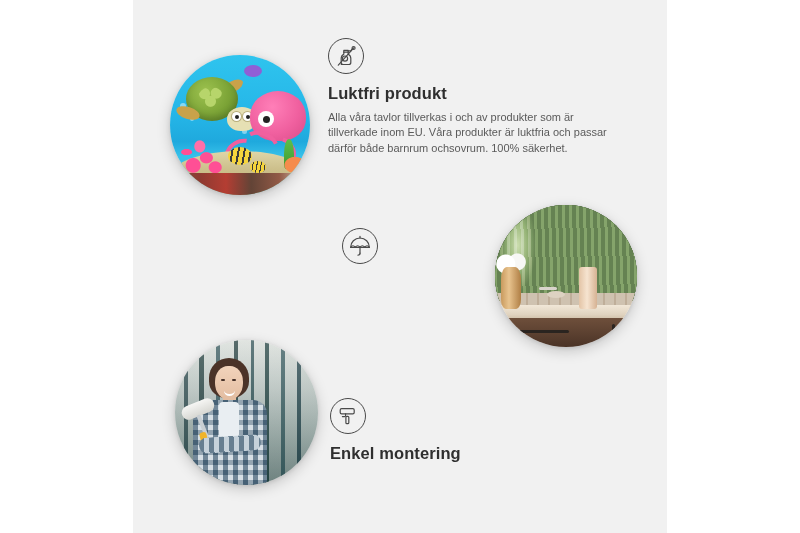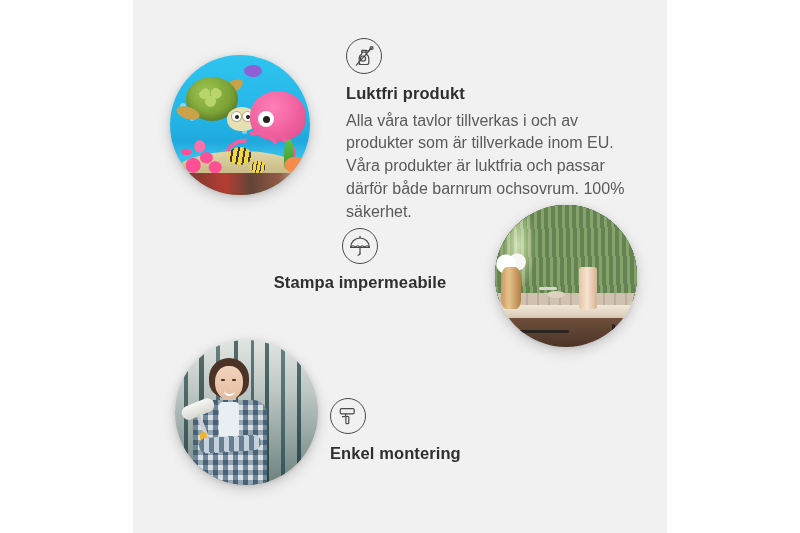--- a/index.html
+++ b/index.html
@@ -252,7 +252,7 @@
   }
 
   
-  #feature-odourless{left:195px;top:38px;width:290px;margin-left:18px;}
+  #feature-odourless{left:195px;top:38px;width:290px;}
   #feature-odourless .icon-circle{margin-bottom:9px;}
   #feature-odourless .f-title{margin-bottom:6px;}
 

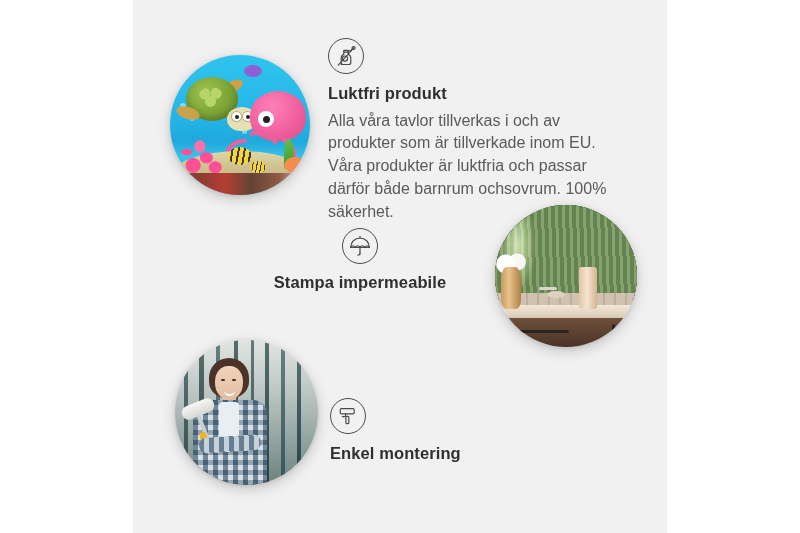--- a/index.html
+++ b/index.html
@@ -246,7 +246,7 @@
   }
   .f-desc{
     color:#5a5a5a;
-    font-size:16px;
+    font-size:11px;
     line-height:1.42;
     margin:0;
   }

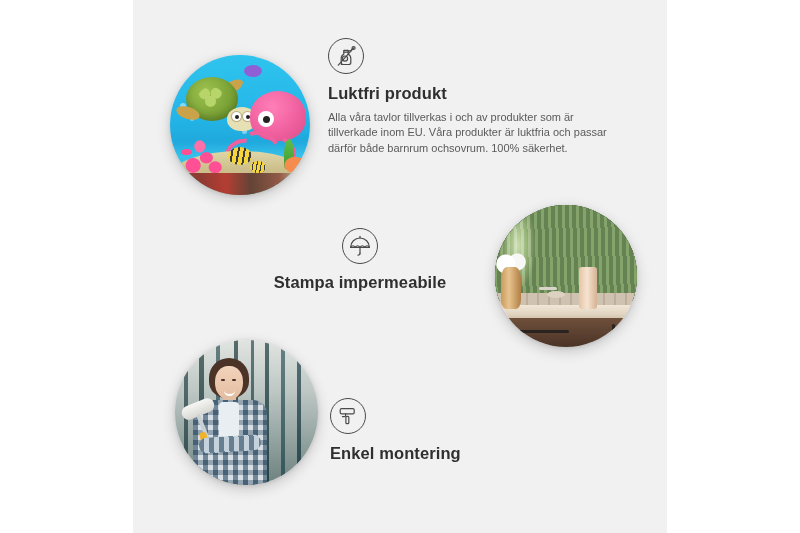--- a/index.html
+++ b/index.html
@@ -327,7 +327,6 @@
           <line x1="12" y1="2.4" x2="12" y2="4"></line>
         </svg>
       </div>
-      <h3 class="f-title">Stampa impermeabile</h3>
     </div>
 
     <div class="photo" id="photo-bath">

